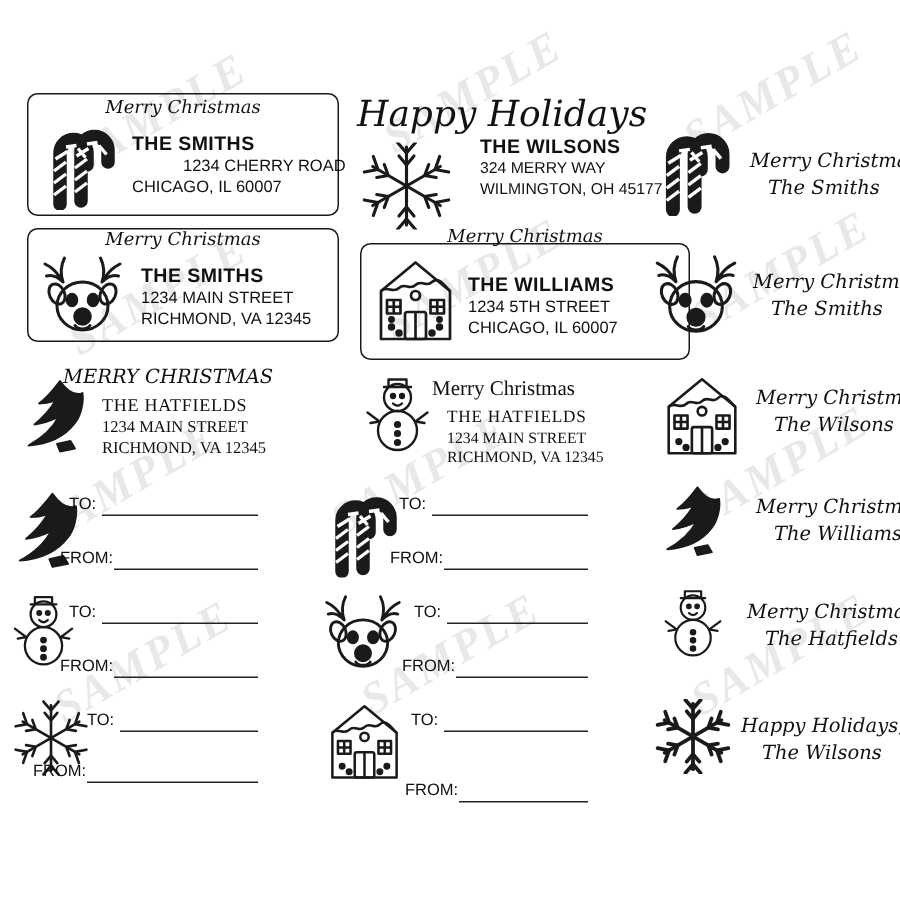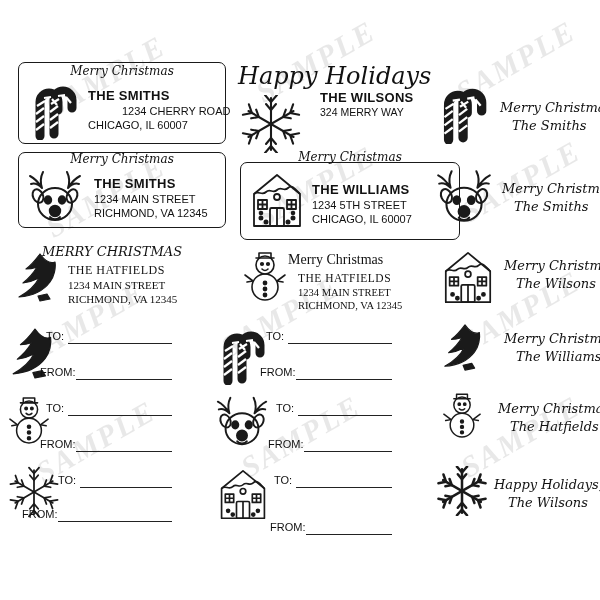--- a/index.html
+++ b/index.html
@@ -152,6 +152,7 @@
 
   <div class="txt sans bold" style="left:320px; top:90px; font-size:13px; letter-spacing:0.3px;">THE WILSONS</div>
   <div class="txt sans" style="left:320px; top:106px; font-size:10.5px;">324 MERRY WAY</div>
+  <div class="txt sans" style="left:320px; top:120px; font-size:10.5px;">WILMINGTON, OH 45177</div>
 
   <svg class="art" style="left:432px; top:82px;" width="58" height="62" viewBox="0 0 56 60">
     <g fill="none" stroke="#1a1a1a" stroke-width="2">

